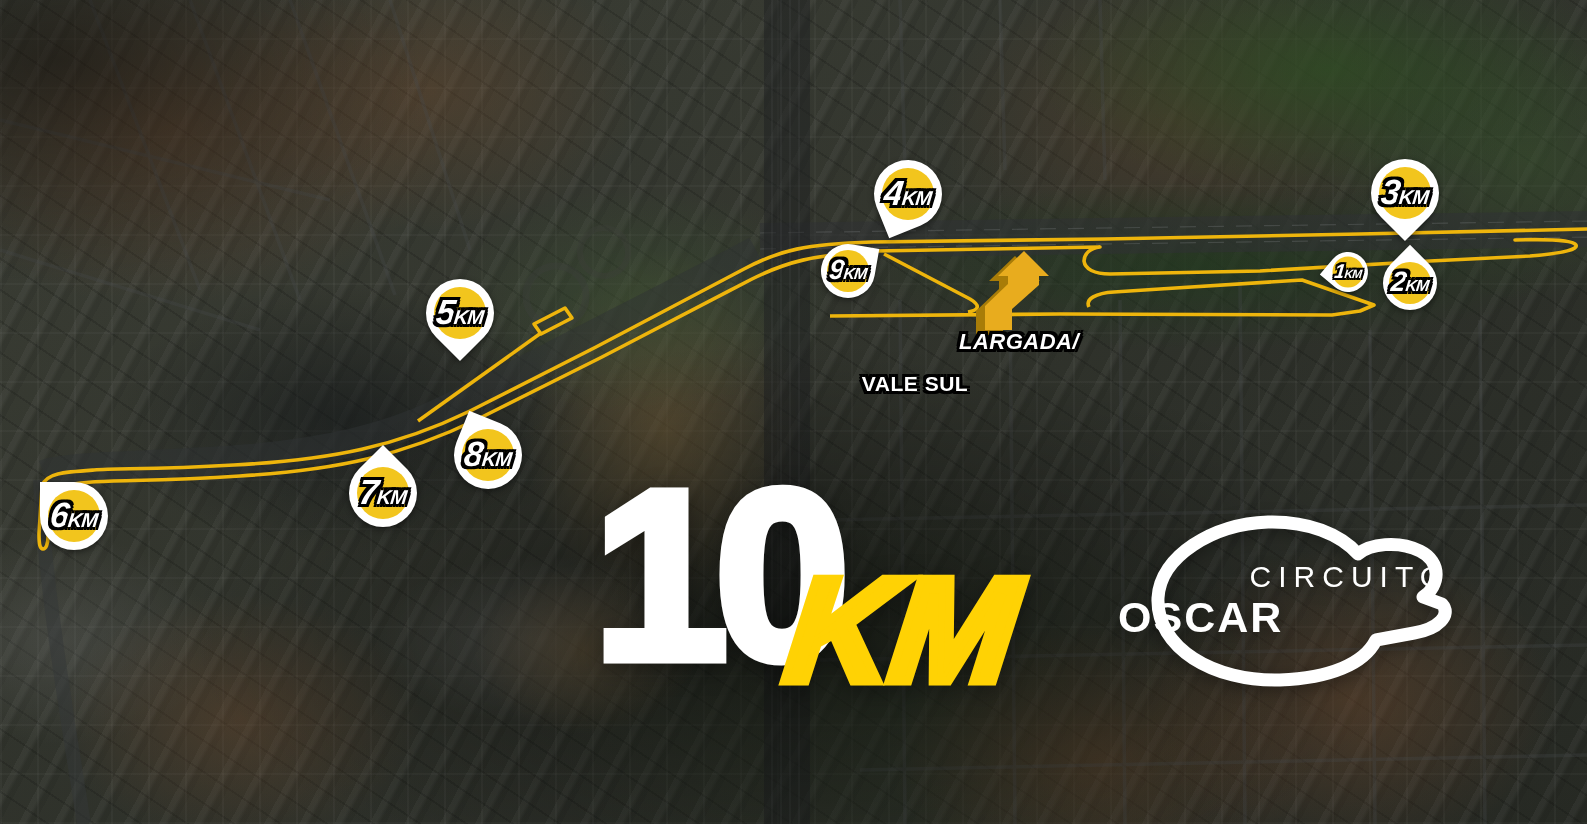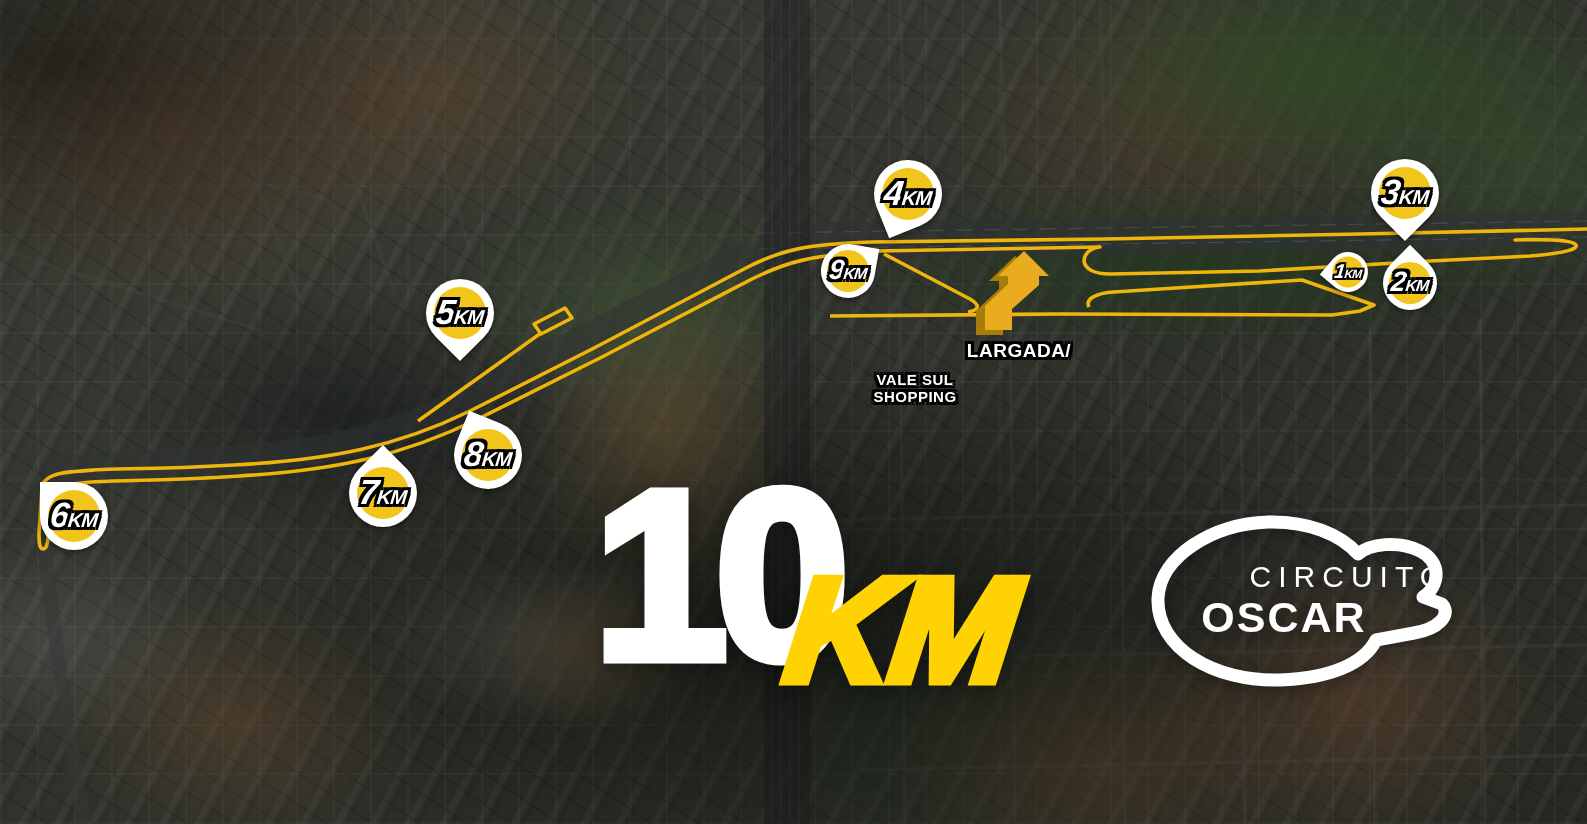--- a/index.html
+++ b/index.html
@@ -81,7 +81,7 @@
     text-transform:uppercase;line-height:1.12;letter-spacing:.5px;
     text-shadow:-3px -3px 0 #000,3px -3px 0 #000,-3px 3px 0 #000,3px 3px 0 #000,-3px 0 0 #000,3px 0 0 #000,0 -3px 0 #000,0 3px 0 #000;
   }
-  .start-label{left:869px;top:340px;width:300px;font-size:19px;}
+  .start-label{left:869px;top:330px;width:300px;font-size:22px;font-style:italic;}
   .mall-label{left:765px;top:372px;width:300px;font-size:15px;}
   
   .big-title{position:absolute;z-index:6;filter:drop-shadow(0 6px 12px rgba(0,0,0,.35));}

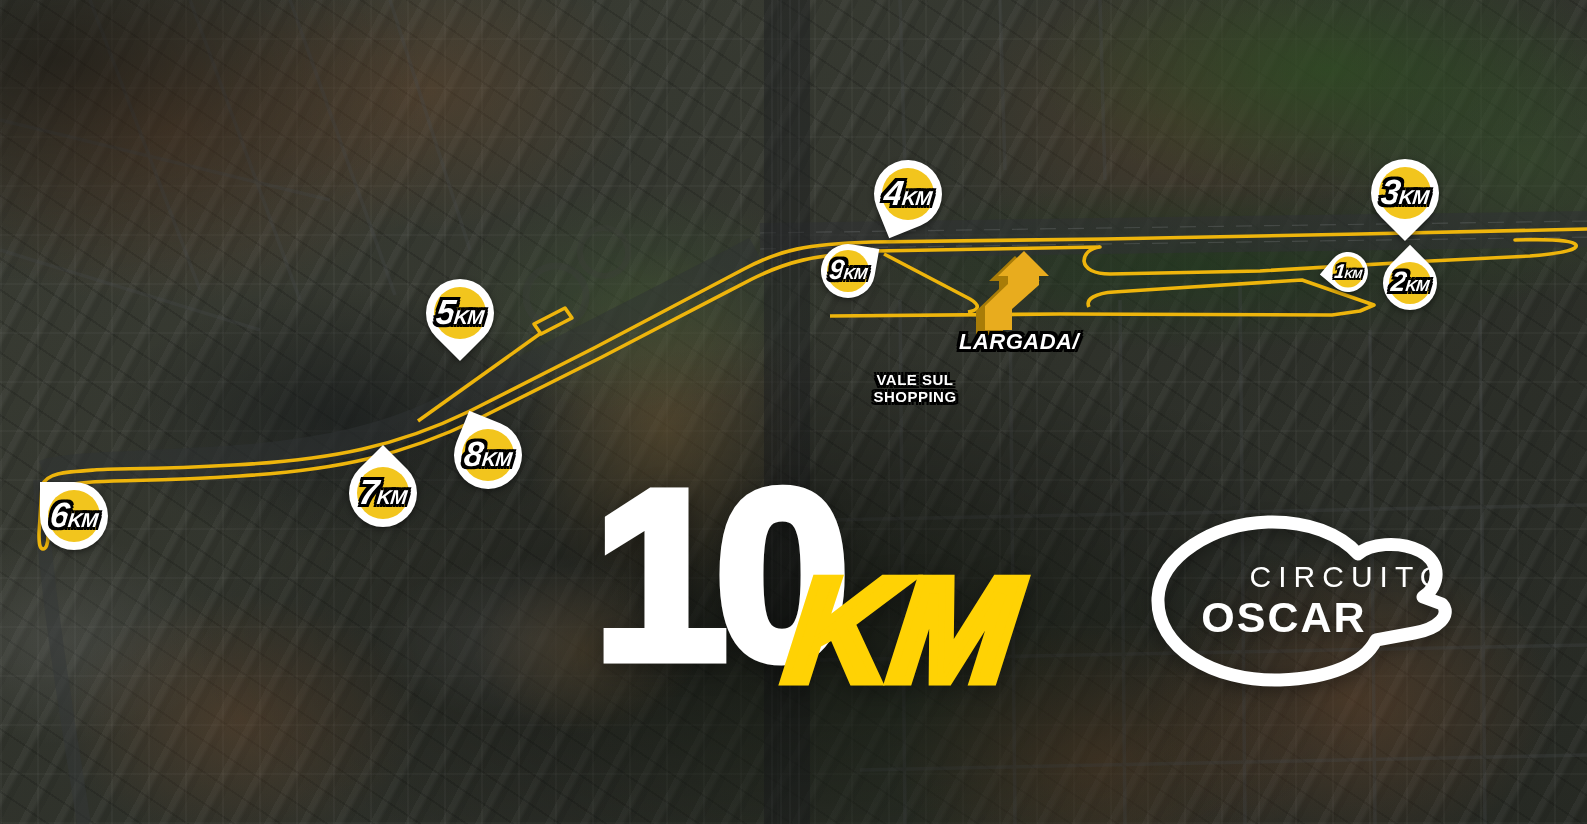--- a/index.html
+++ b/index.html
@@ -82,7 +82,7 @@
     text-shadow:-3px -3px 0 #000,3px -3px 0 #000,-3px 3px 0 #000,3px 3px 0 #000,-3px 0 0 #000,3px 0 0 #000,0 -3px 0 #000,0 3px 0 #000;
   }
   .start-label{left:869px;top:330px;width:300px;font-size:22px;font-style:italic;}
-  .mall-label{left:765px;top:372px;width:300px;font-size:15px;}
+  .mall-label{left:765px;top:372px;width:300px;font-size:21px;}
   
   .big-title{position:absolute;z-index:6;filter:drop-shadow(0 6px 12px rgba(0,0,0,.35));}
   .big-10{

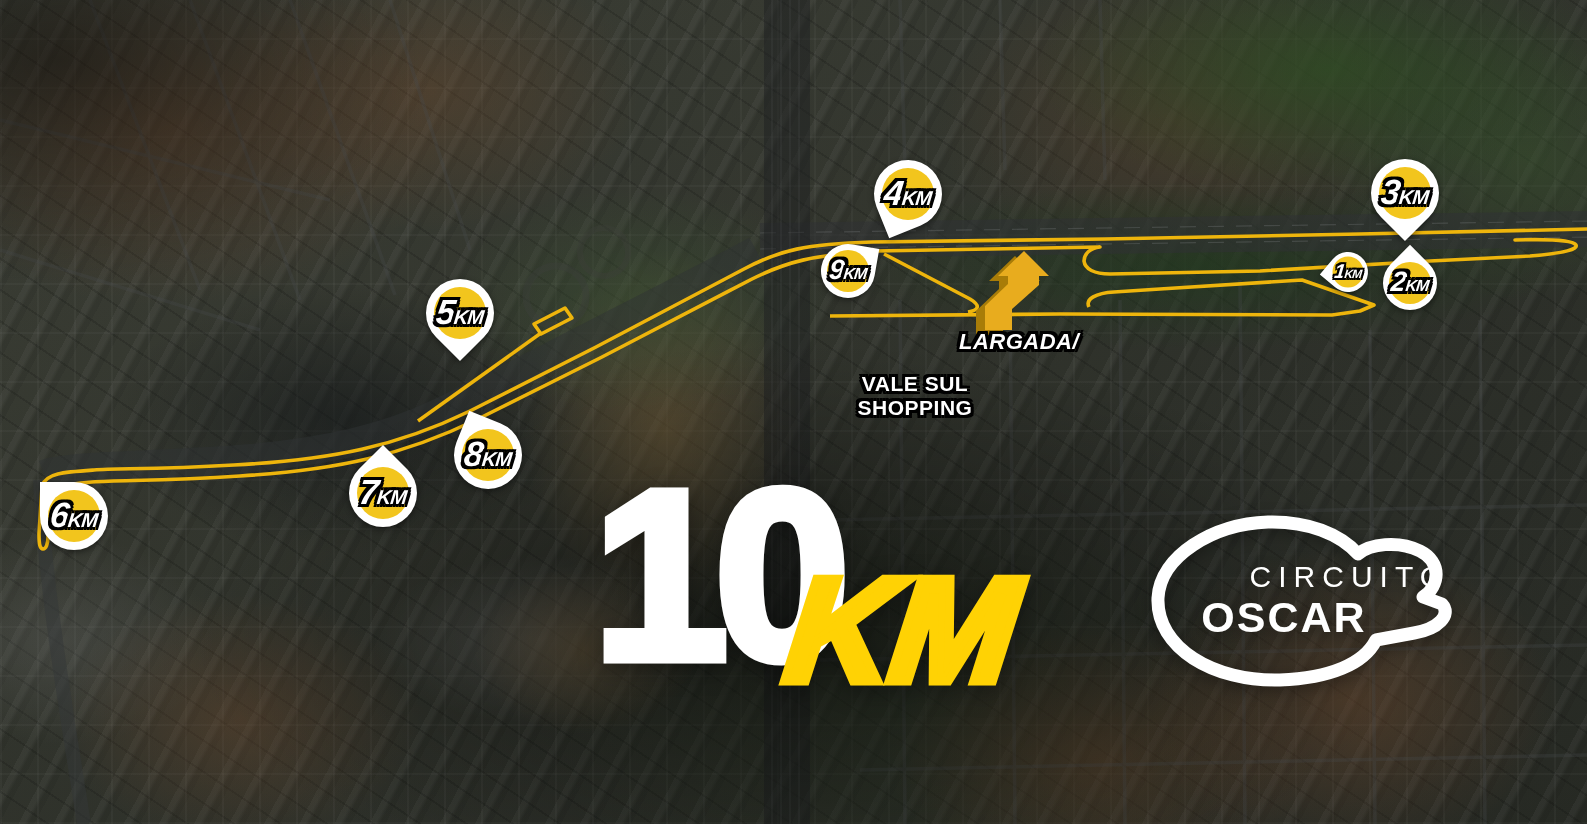--- a/index.html
+++ b/index.html
@@ -165,7 +165,6 @@
 
   <div class="map-label mall-label">
     <div>VALE SUL</div>
-    <div>SHOPPING</div>
   </div>
 
   <div class="pin sm dir-w" style="left:1348px;top:272px;">

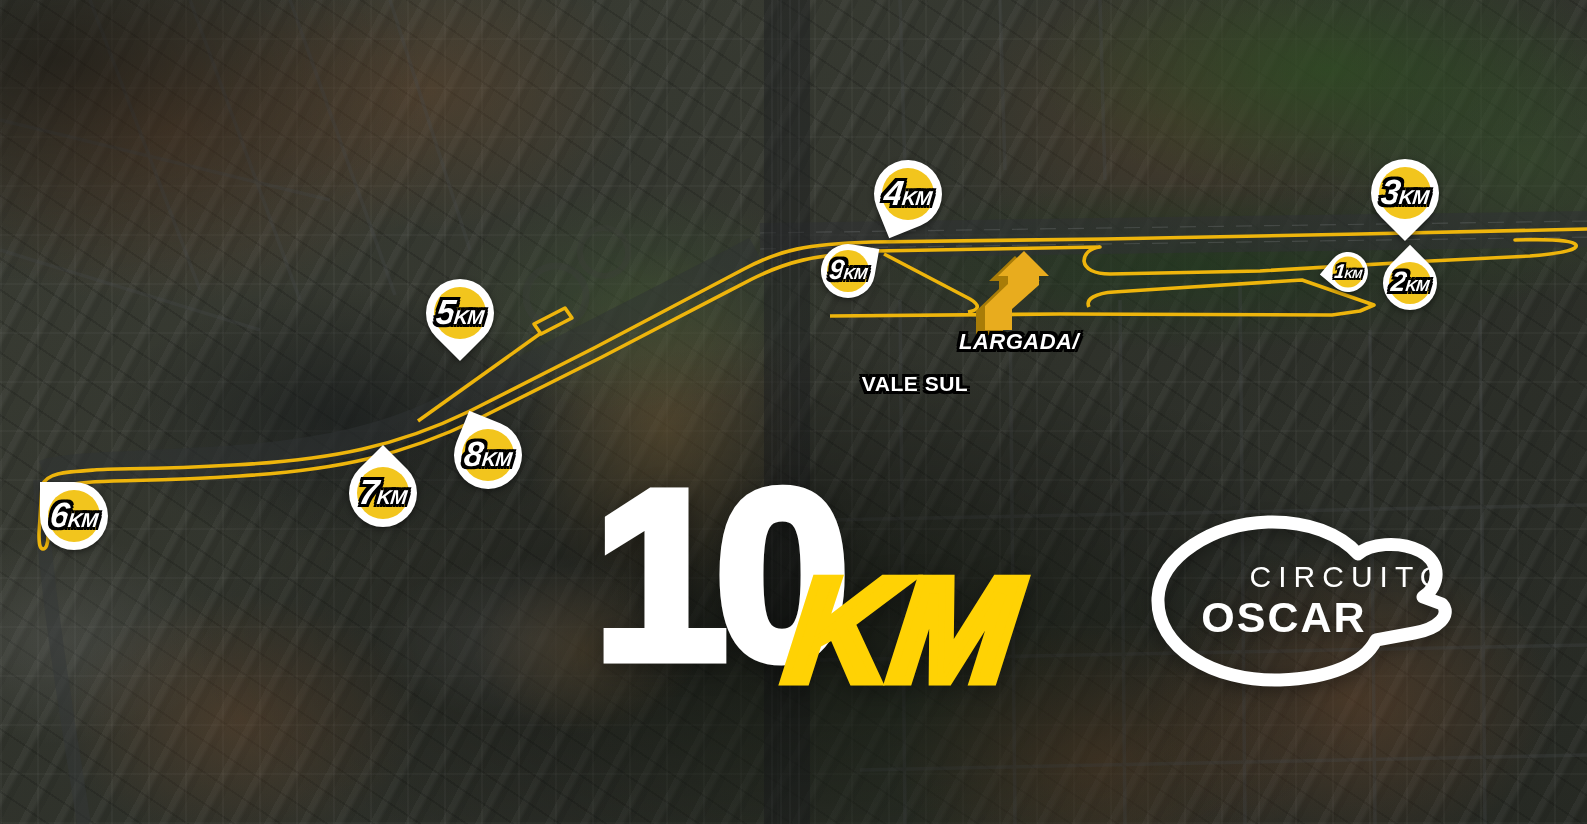--- a/index.html
+++ b/index.html
@@ -102,7 +102,7 @@
     font-size:30px;font-weight:normal;letter-spacing:7px;line-height:1;
   }
   .logo-l2{
-    position:absolute;left:0;top:90px;width:332px;text-align:center;color:#fff;
+    position:absolute;left:0;top:90px;width:332px;color:#fff;
     font-size:43px;font-weight:bold;letter-spacing:2px;line-height:1;
   }
 </style>

